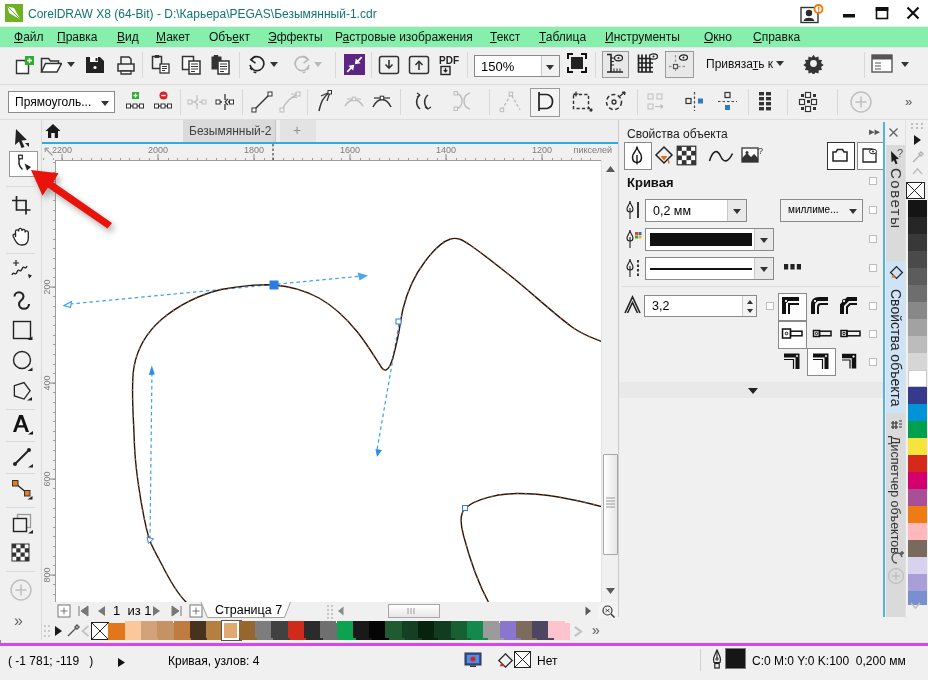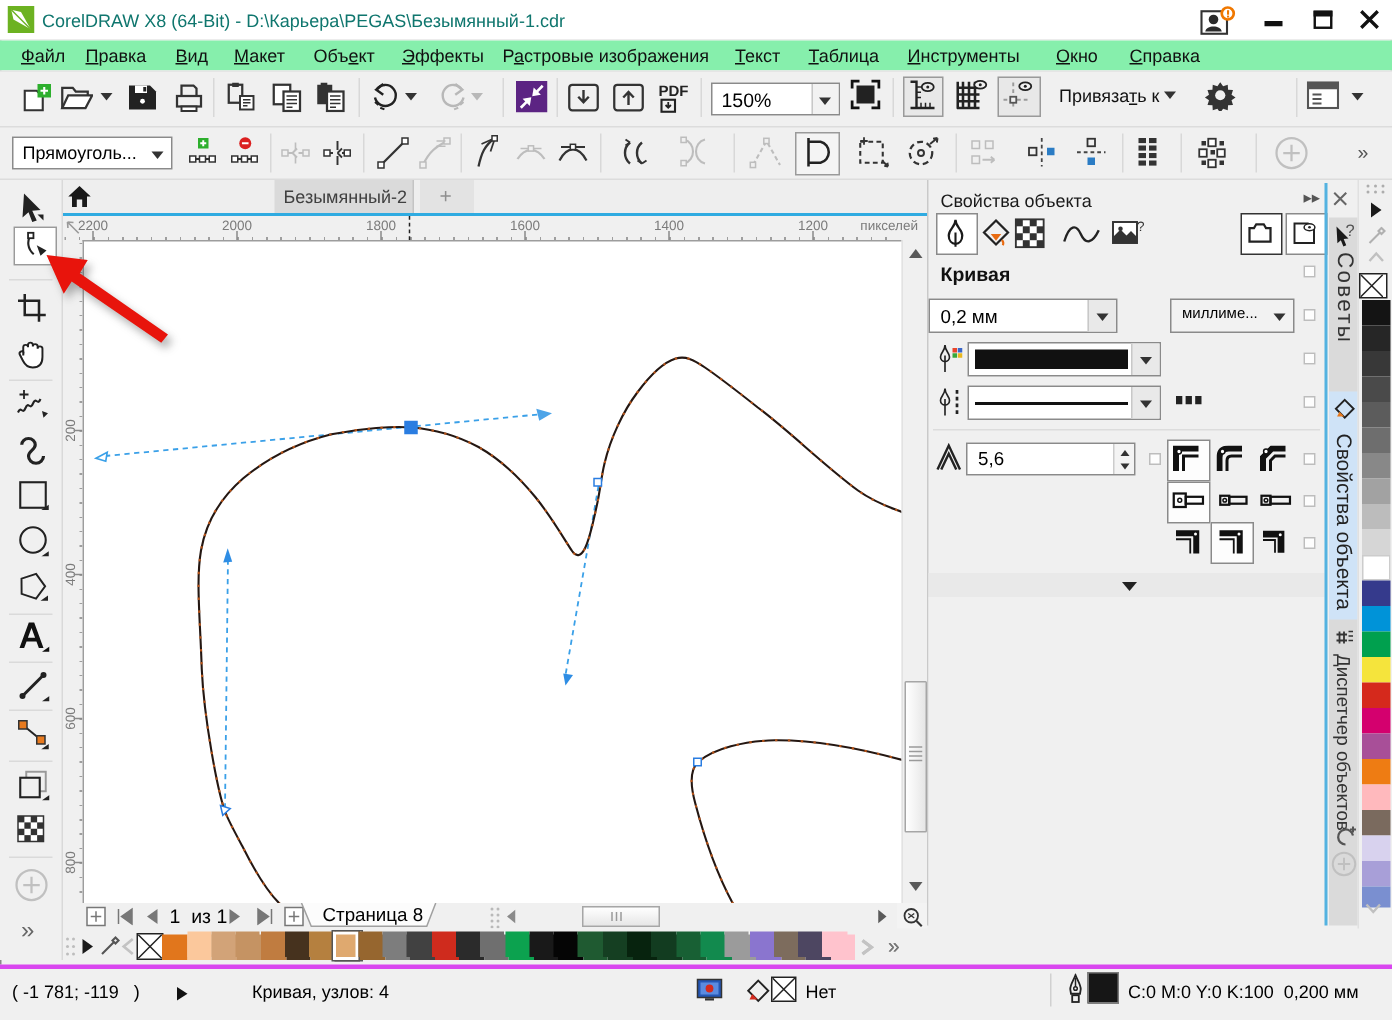--- a/index.html
+++ b/index.html
@@ -660,7 +660,7 @@
       <path d="M6 8 v11" stroke="#222" stroke-width="1.1"></path>
       <path d="M14 2 v16" stroke="#222" stroke-width="1.8"></path>
     </svg>
-  <div class="combo" style="left:619px;top:199px;width:126px;height:23px">
+  <div class="combo" style="left:645px;top:199px;width:102px;height:23px">
       <span style="position:absolute;left:7px;top:4px;font-size:12.5px">0,2 мм</span>
       <span class="arr" style="width:18px;background:#e9e9e9"></span>
       <span class="darr" style="right:5px;top:9px"></span>

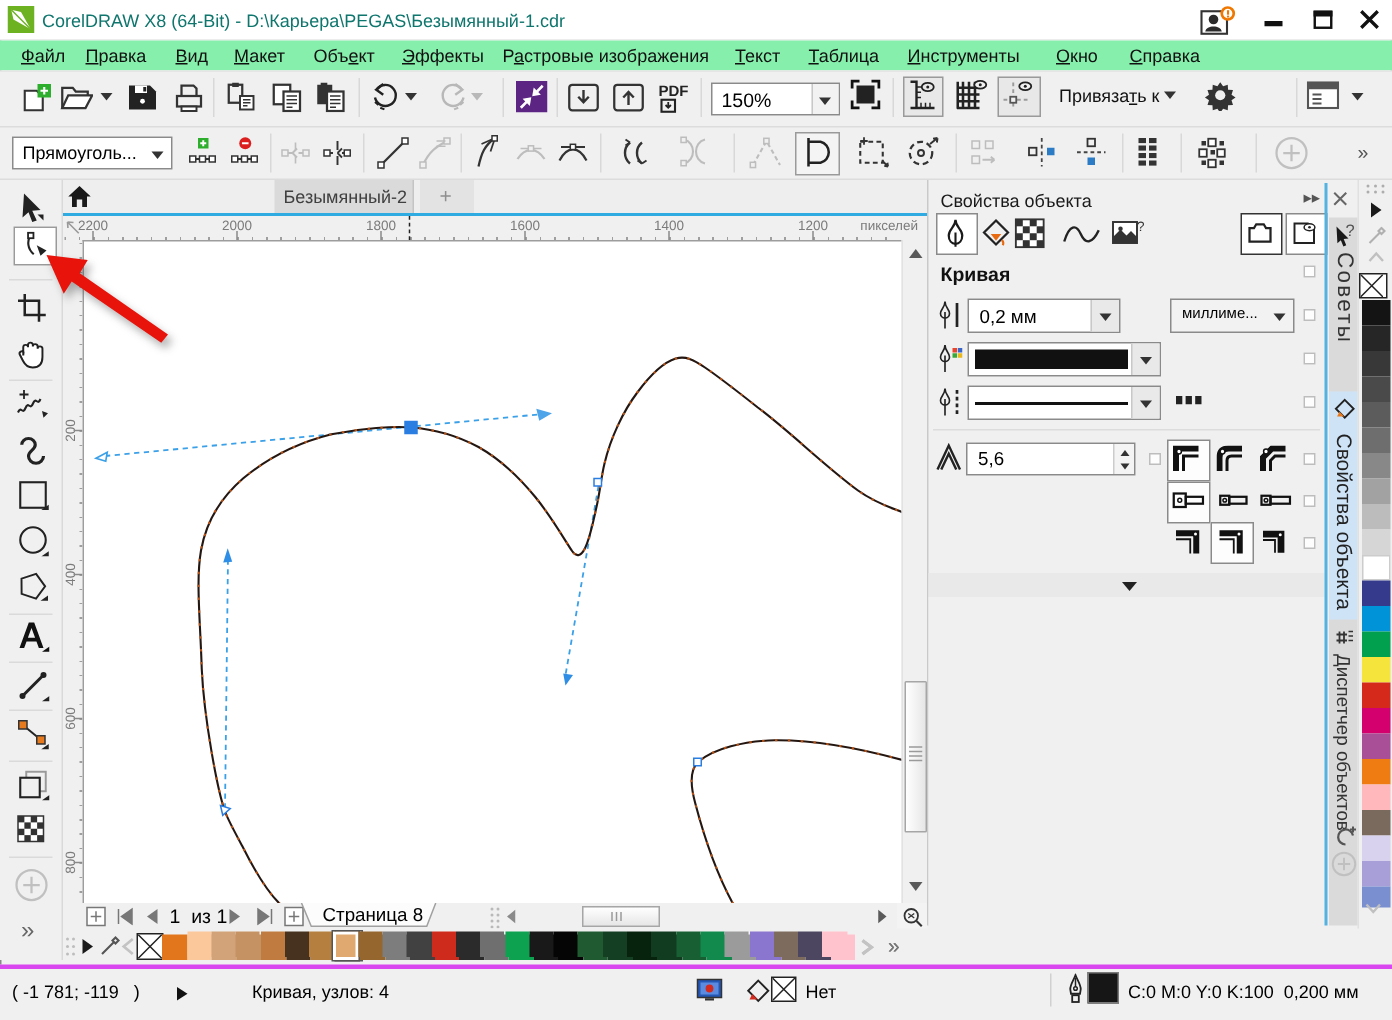--- a/index.html
+++ b/index.html
@@ -710,7 +710,7 @@
       <path d="M2 18 L9.5 2 L17 18 M4.5 18 L9.5 7.5 L14.5 18" fill="none" stroke="#222" stroke-width="1.6"></path>
     </svg>
   <div class="combo" style="left:644px;top:295px;width:113px;height:22px">
-      <span style="position:absolute;left:7px;top:3px;font-size:12.5px">5,6</span>
+      <span style="position:absolute;left:7px;top:3px;font-size:12.5px">3,2</span>
       <span class="arr" style="width:13px;background:#f4f4f4;border-left:1px solid #ccc"></span>
       <span class="darr" style="right:3px;top:4px;border-left-width:3.5px;border-right-width:3.5px;border-top:4px solid #333;transform:rotate(180deg)"></span>
       <span class="darr" style="right:3px;top:13px;border-left-width:3.5px;border-right-width:3.5px;border-top:4px solid #333"></span>

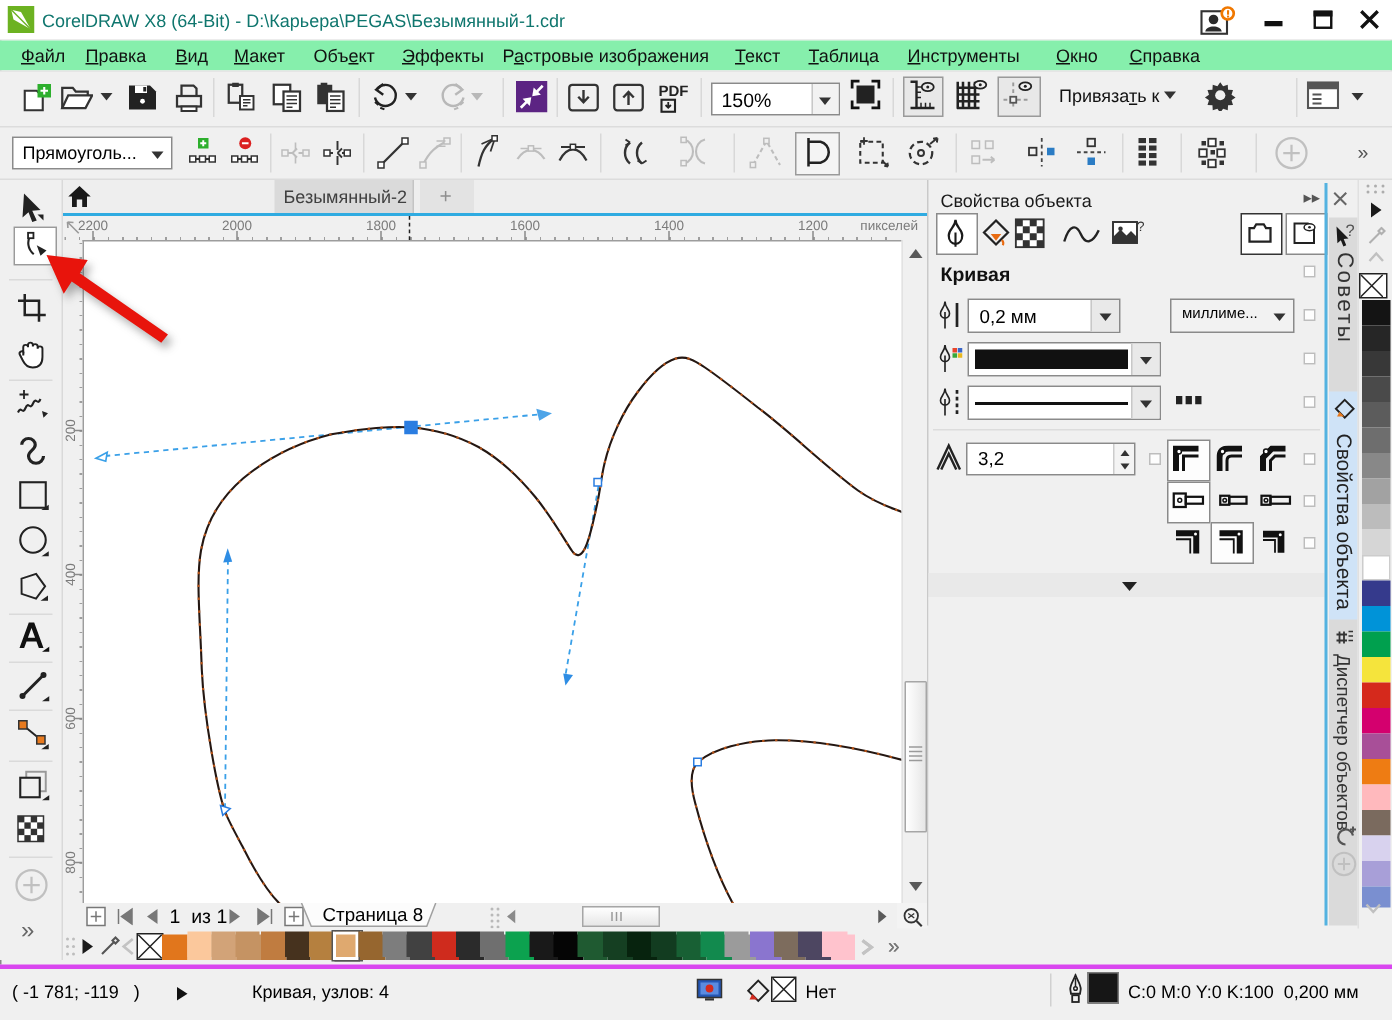--- a/index.html
+++ b/index.html
@@ -570,7 +570,7 @@
   <svg class="icon" style="left:158px;top:0px" width="92" height="18">
       <path d="M1 0 L7.5 15.5 L84.5 15.5 L90.5 0" fill="#fcfcfc" stroke="#a0a0a0" stroke-width="1"></path>
     </svg>
-  <span style="position:absolute;left:173px;top:1px;font-size:12.5px;color:#000">Страница 8</span>
+  <span style="position:absolute;left:173px;top:1px;font-size:12.5px;color:#000">Страница 7</span>
   <svg class="icon" style="left:284px;top:2px" width="10" height="15">
       <g fill="#b9b9b9">
         <circle cx="2" cy="2" r="1"></circle>

